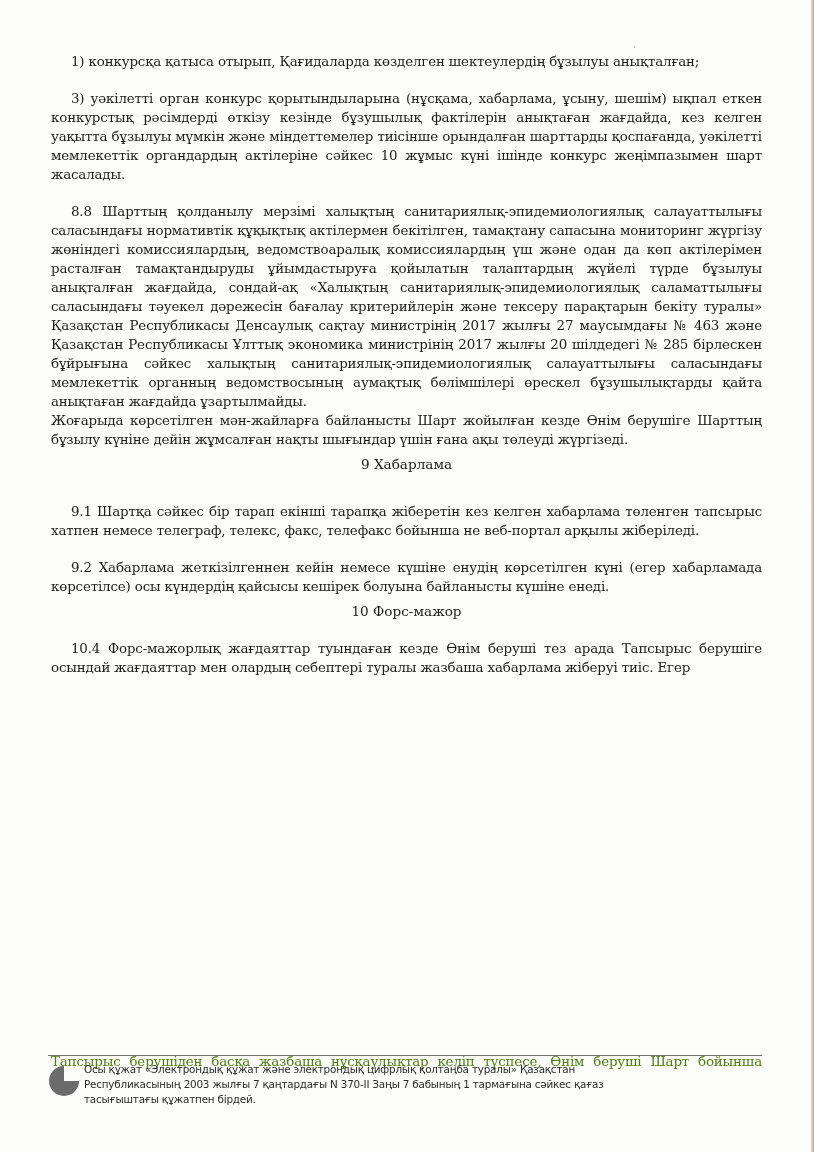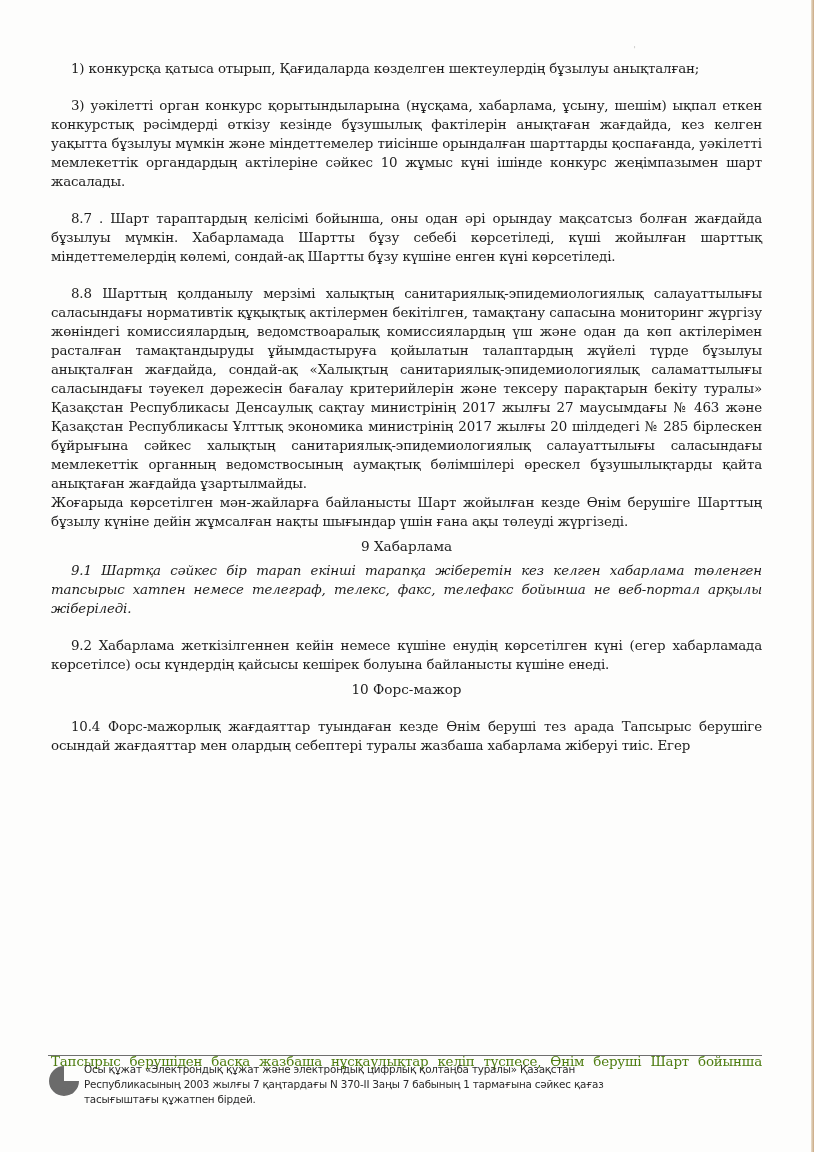--- a/index.html
+++ b/index.html
@@ -26,7 +26,7 @@
     .page {
       position: absolute;
       left: 51px;
-      top: 59px;
+      top: 52px;
       width: 711px;
     }
     .para {

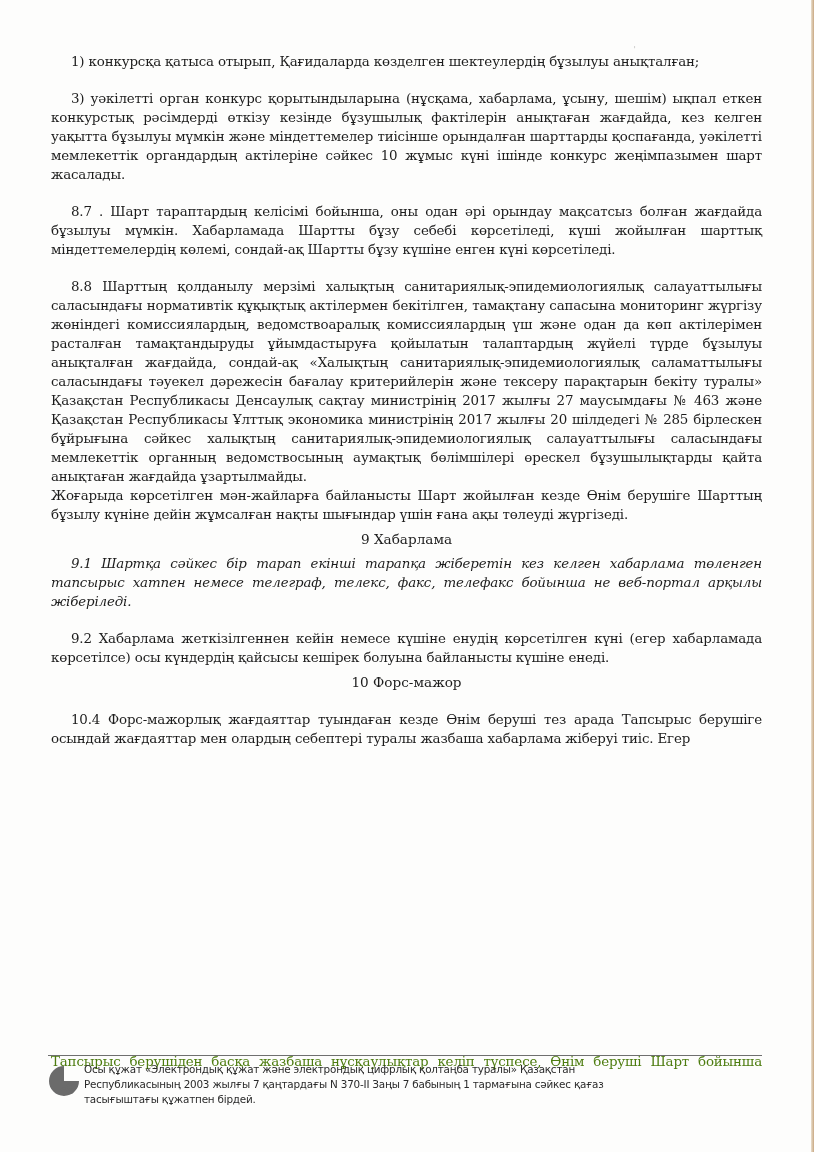--- a/index.html
+++ b/index.html
@@ -110,7 +110,6 @@
 <div class="page">
   <p class="para">1) конкурсқа қатыса отырып, Қағидаларда көзделген шектеулердің бұзылуы анықталған;</p>
   <p class="para gap-l">3) уәкілетті орган конкурс қорытындыларына (нұсқама, хабарлама, ұсыну, шешім) ықпал еткен конкурстық рәсімдерді өткізу кезінде бұзушылық фактілерін анықтаған жағдайда, кез келген уақытта бұзылуы мүмкін және міндеттемелер тиісінше орындалған шарттарды қоспағанда, уәкілетті мемлекеттік органдардың актілеріне сәйкес 10 жұмыс күні ішінде конкурс жеңімпазымен шарт жасалады.</p>
-  <p class="para gap-l">8.7 . Шарт тараптардың келісімі бойынша, оны одан әрі орындау мақсатсыз болған жағдайда бұзылуы мүмкін. Хабарламада Шартты бұзу себебі көрсетіледі, күші жойылған шарттық міндеттемелердің көлемі, сондай-ақ Шартты бұзу күшіне енген күні көрсетіледі.</p>
   <p class="para gap-l">8.8 Шарттың қолданылу мерзімі халықтың санитариялық-эпидемиологиялық салауаттылығы саласындағы нормативтік құқықтық актілермен бекітілген, тамақтану сапасына мониторинг жүргізу жөніндегі комиссиялардың, ведомствоаралық комиссиялардың үш және одан да көп актілерімен расталған тамақтандыруды ұйымдастыруға қойылатын талаптардың жүйелі түрде бұзылуы анықталған жағдайда, сондай-ақ «Халықтың санитариялық-эпидемиологиялық саламаттылығы саласындағы тәуекел дәрежесін бағалау критерийлерін және тексеру парақтарын бекіту туралы» Қазақстан Республикасы Денсаулық сақтау министрінің 2017 жылғы 27 маусымдағы № 463 және Қазақстан Республикасы Ұлттық экономика министрінің 2017 жылғы 20 шілдедегі № 285 бірлескен бұйрығына сәйкес халықтың санитариялық-эпидемиологиялық салауаттылығы саласындағы мемлекеттік органның ведомствосының аумақтық бөлімшілері өрескел бұзушылықтарды қайта анықтаған жағдайда ұзартылмайды.</p>
   <p class="para" style="text-indent:0">Жоғарыда көрсетілген мән-жайларға байланысты Шарт жойылған кезде Өнім берушіге Шарттың бұзылу күніне дейін жұмсалған нақты шығындар үшін ғана ақы төлеуді жүргізеді.</p>
   <div class="heading">9 Хабарлама</div>

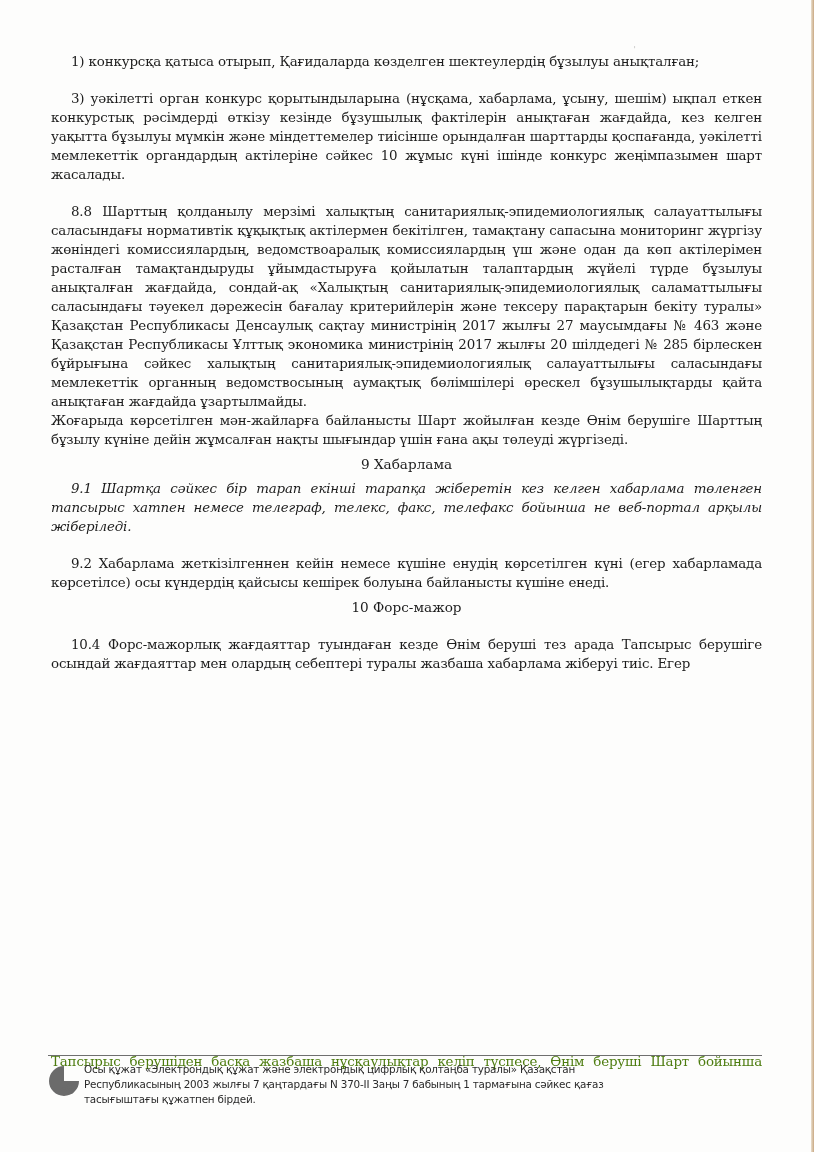--- a/index.html
+++ b/index.html
@@ -39,7 +39,7 @@
       word-spacing: 0px;
     }
     .gap-l { margin-top: 18px; }
-    .gap-m { margin-top: 5px; font-style: italic; }
+    .gap-m { margin-top: 28px; }
     .heading {
       font-size: 13.6px;
       font-weight: normal;

